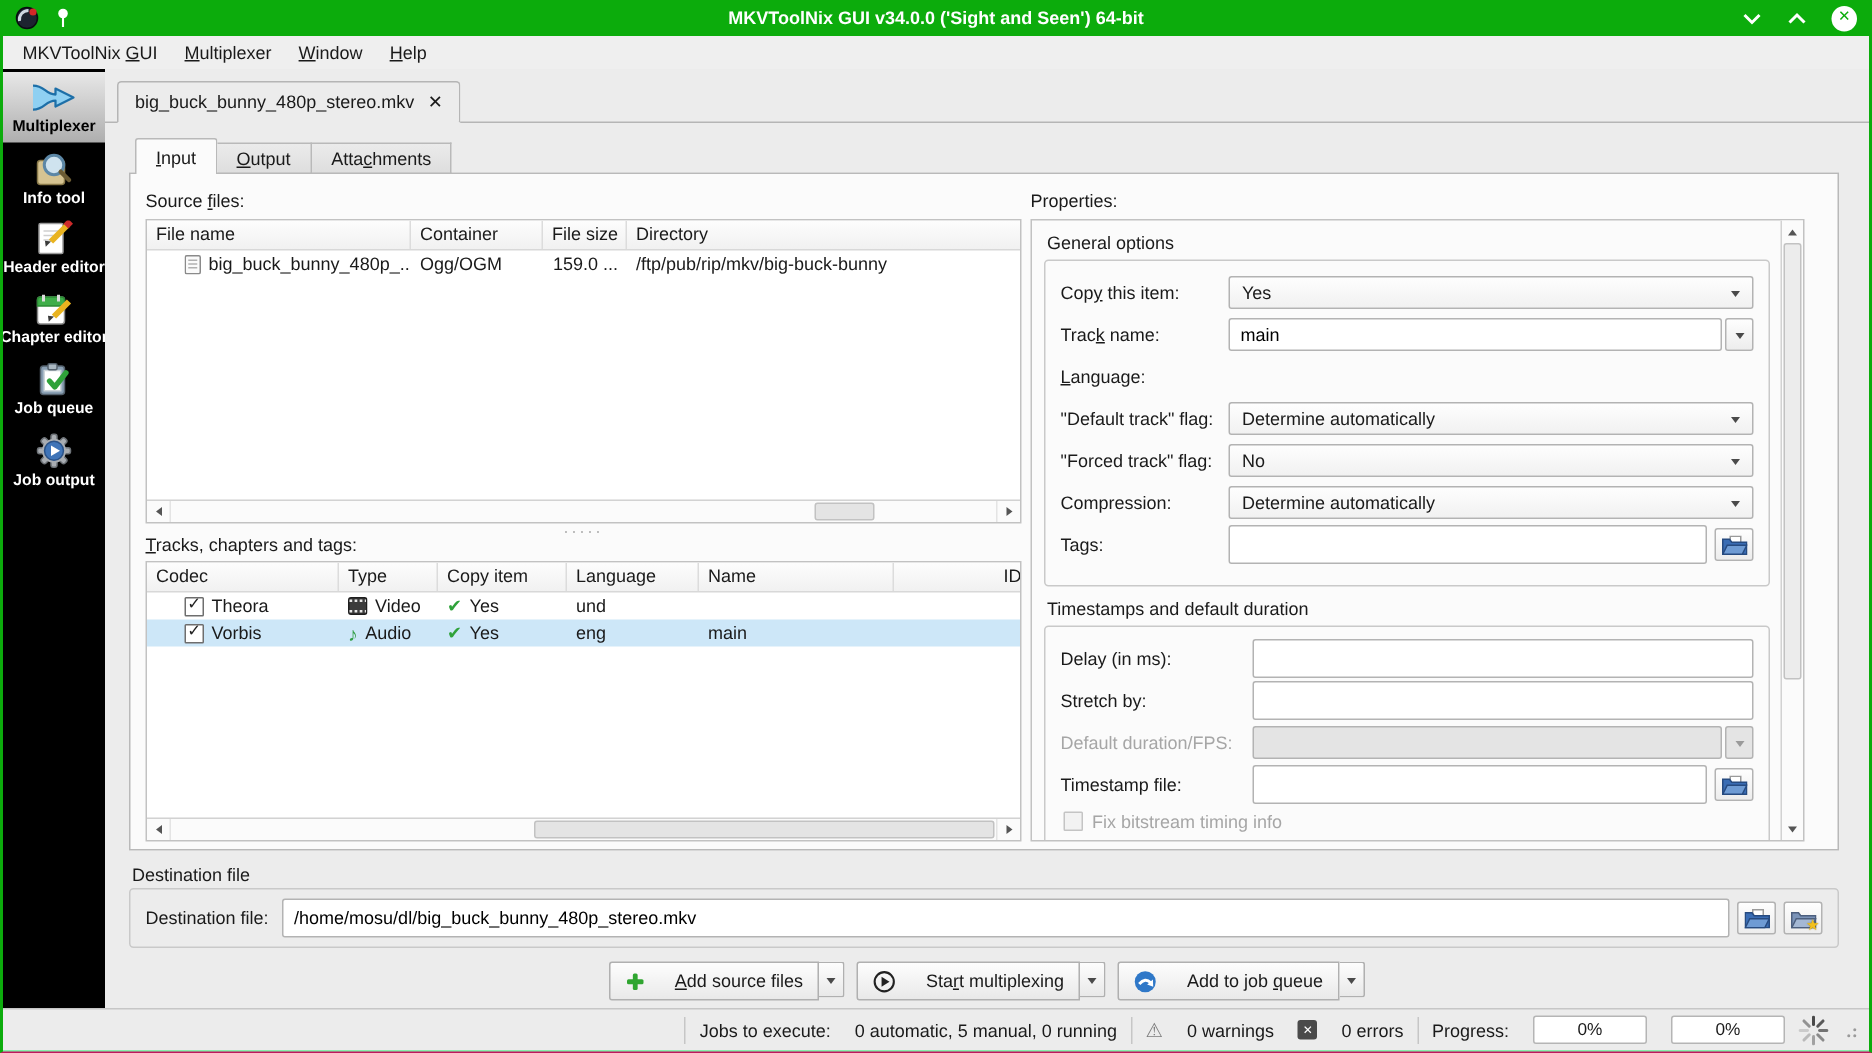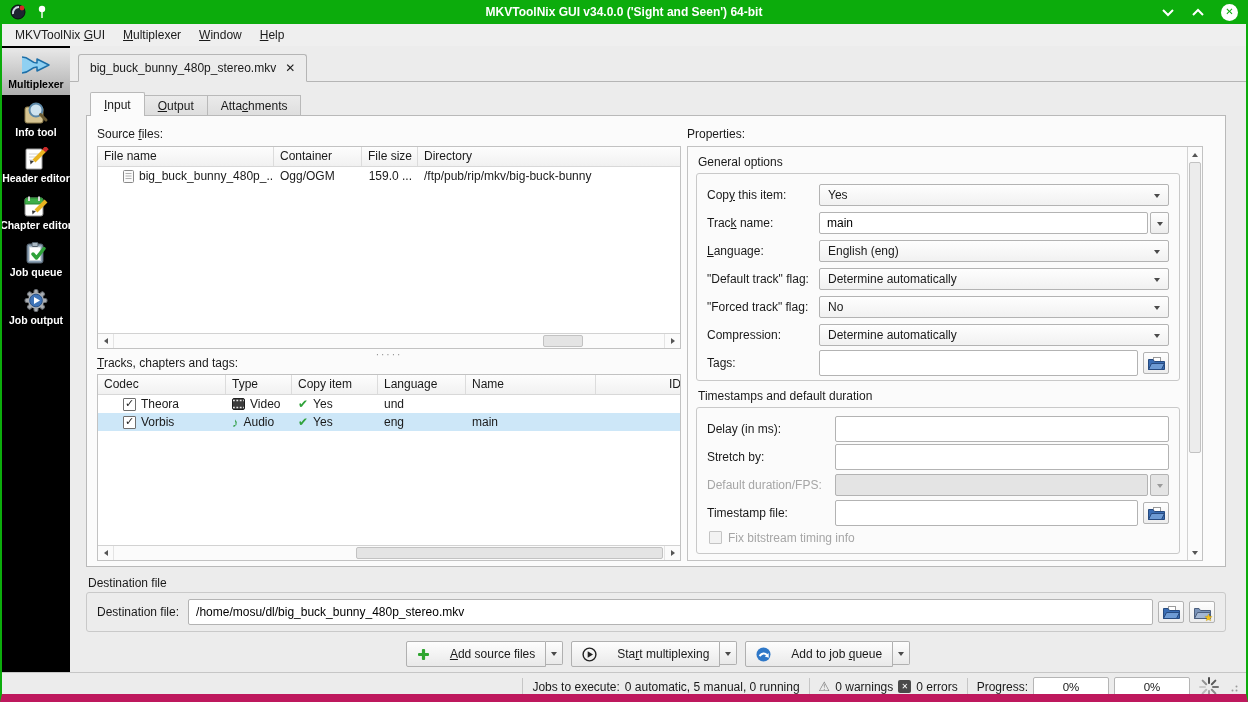--- a/index.html
+++ b/index.html
@@ -6,7 +6,7 @@
 html,body {background:#9a9a9a}
 body {font-family:"Liberation Sans","DejaVu Sans",sans-serif; font-size:12px; color:#1a1a1a}
 .window {position:relative; width:1248px; height:702px; margin:0 auto;
-  border-left:2px solid #0cac0c; border-right:2px solid #0cac0c; border-bottom:8px solid #be185d;
+  border-left:2px solid #0cac0c; border-right:2px solid #0cac0c; border-bottom:1px solid #be185d;
   background:#86efac; overflow:hidden}
 
 

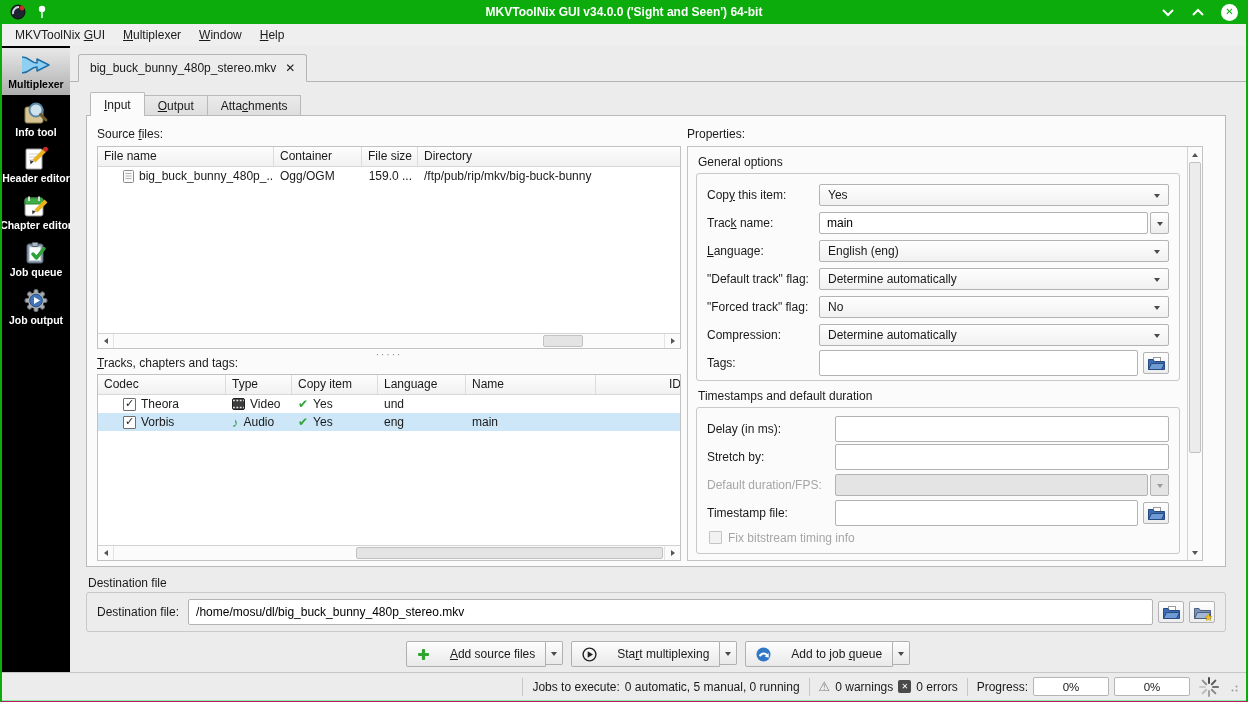--- a/index.html
+++ b/index.html
@@ -416,9 +416,6 @@
                 </div>
                 <div class="frow">
                   <div class="flabel"><span></span><u>L</u><span>anguage:</span></div>
-                  <div class="combo">
-                      <span>English (eng)</span>
-                    </div>
                 </div>
                 <div class="frow">
                   <div class="flabel">"Default track" flag:</div>

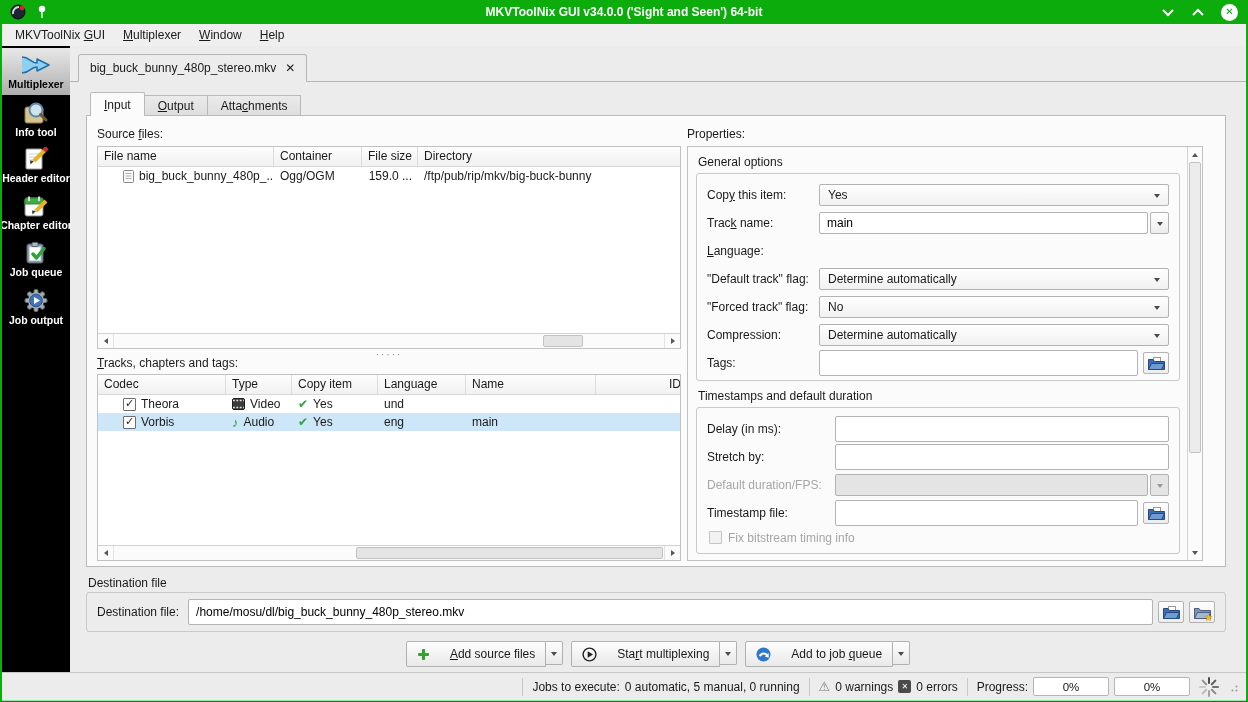--- a/index.html
+++ b/index.html
@@ -435,7 +435,7 @@
                       <span>Determine automatically</span>
                     </div>
                 </div>
-                <div class="frow" style="margin-bottom:2px">
+                <div class="frow" style="margin-bottom:12px">
                   <div class="flabel">Tags:</div>
                   <input class="txt" value="" style="">
                   <div class="iconbtn">

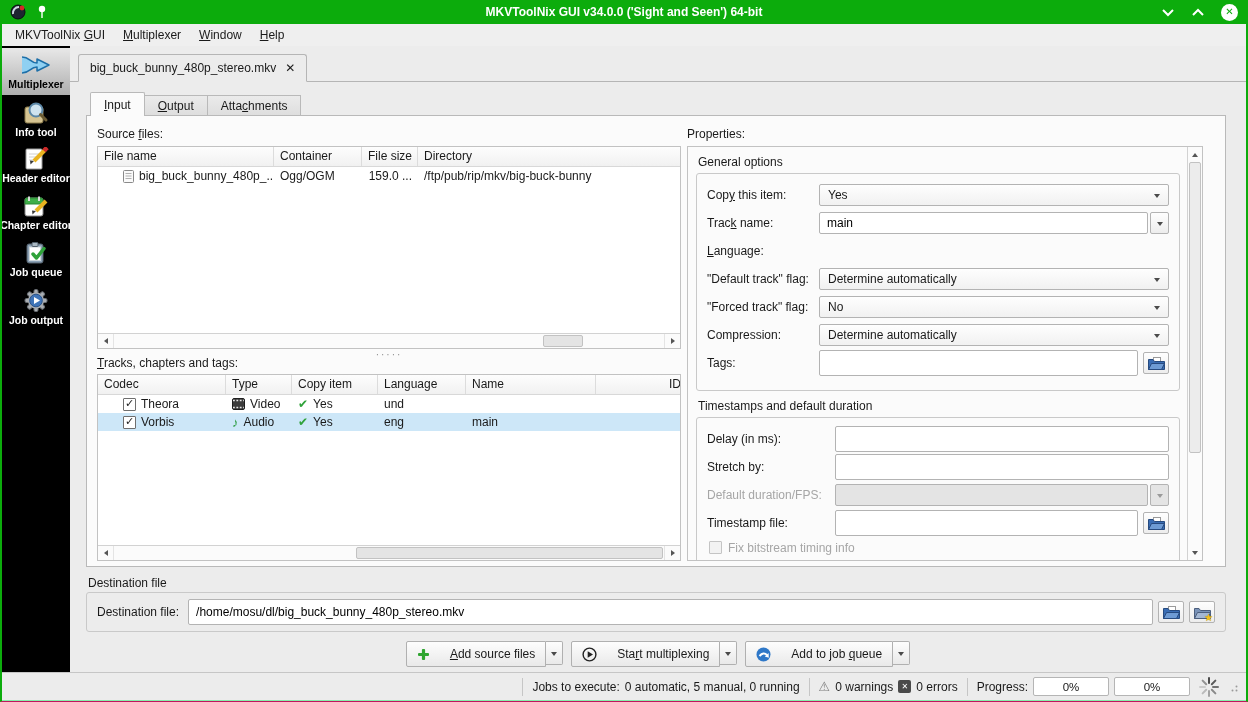--- a/index.html
+++ b/index.html
@@ -134,7 +134,7 @@
 .warn-glyph {color:#7c7c7c; font-size:13px}
 .err-badge {width:13px; height:13px; background:#4a4a4a; border-radius:2px; color:#fff; font-size:8px; font-weight:bold;
   display:flex; align-items:center; justify-content:center}
-.sb-group {display:flex; align-items:center; gap:5px}
+.sb-group {display:flex; align-items:center; gap:16px}
 </style>
 </head>
 <body>

